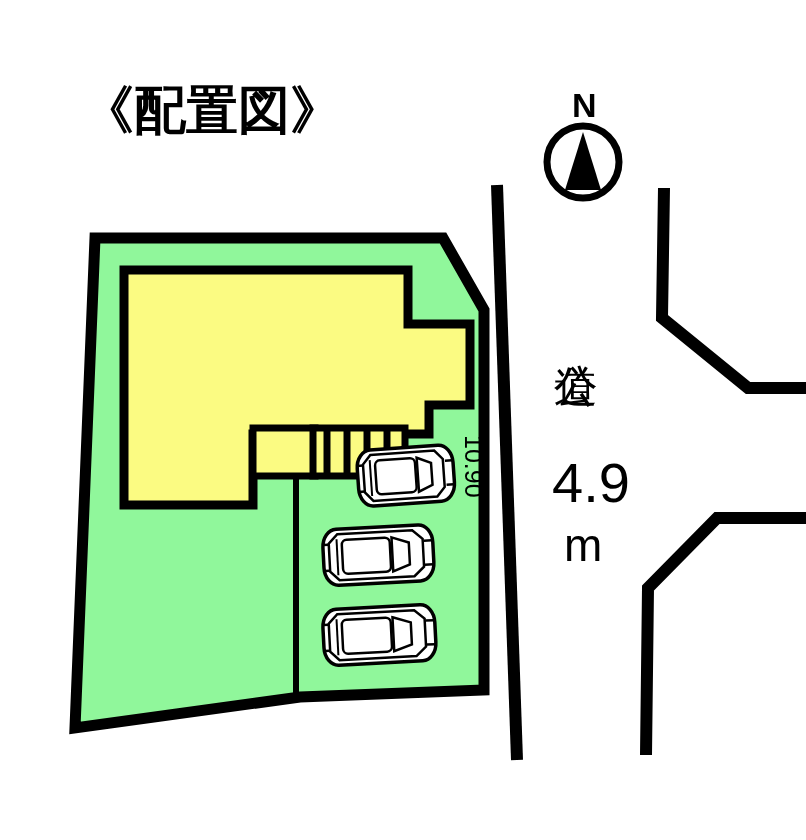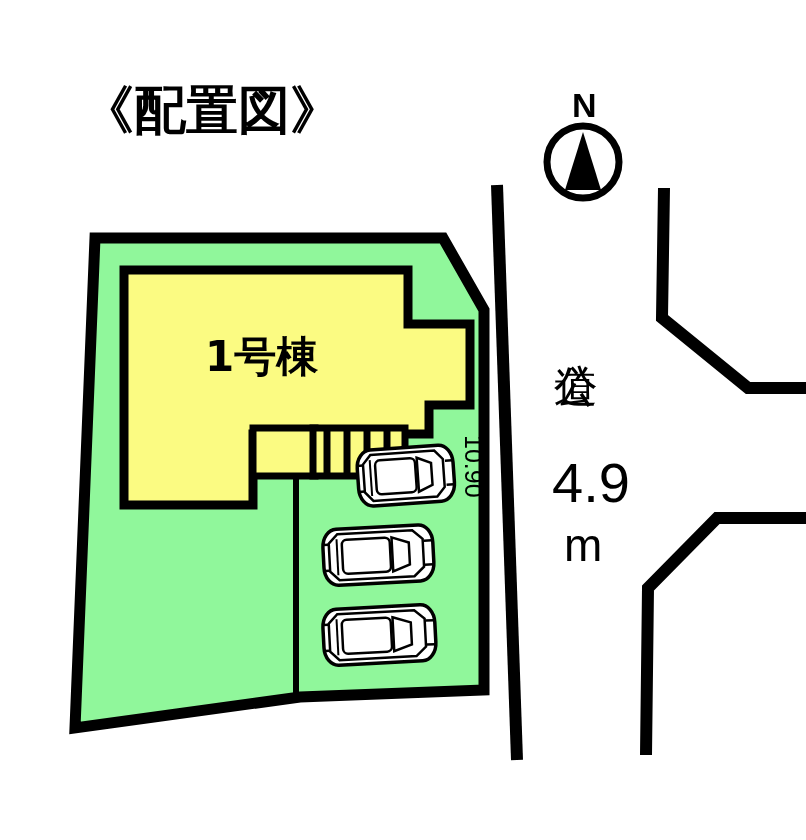--- a/index.html
+++ b/index.html
@@ -171,7 +171,6 @@
 
   <div class="txt" id="title-text">《配置図》</div>
 
-  <div class="txt" id="building-label">1号棟</div>
 
   <div class="txt" id="north-letter">N</div>
 

